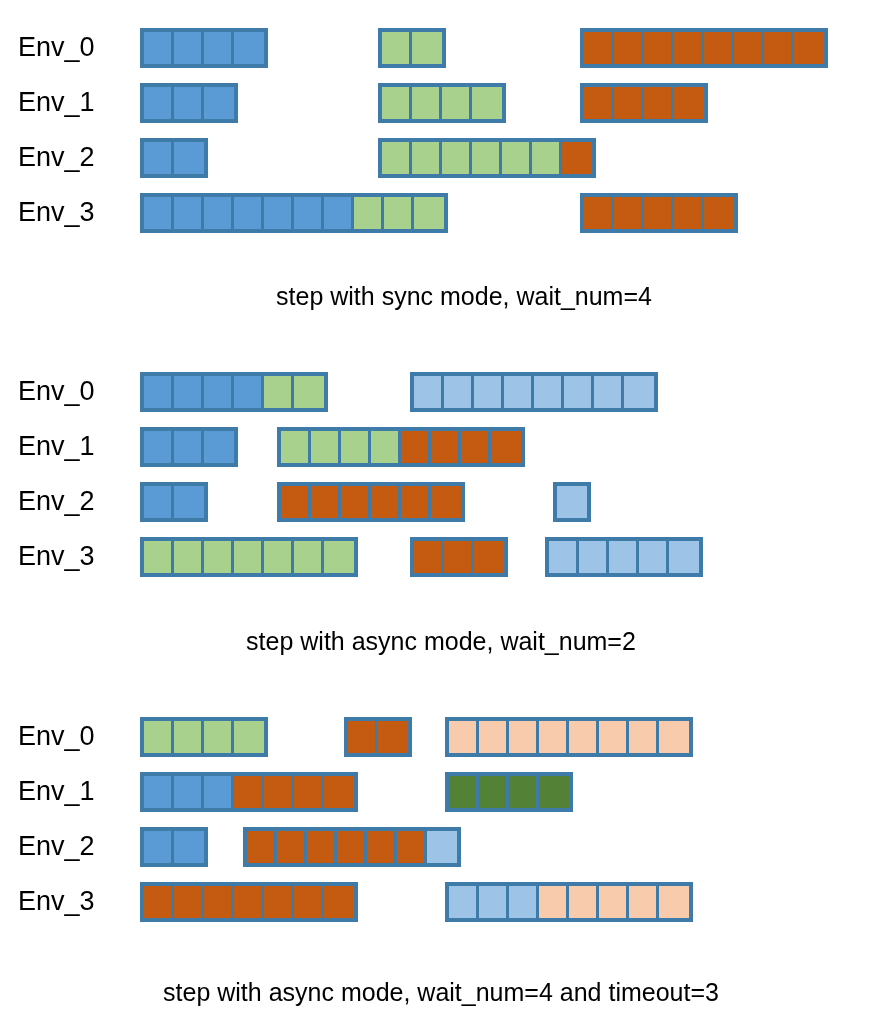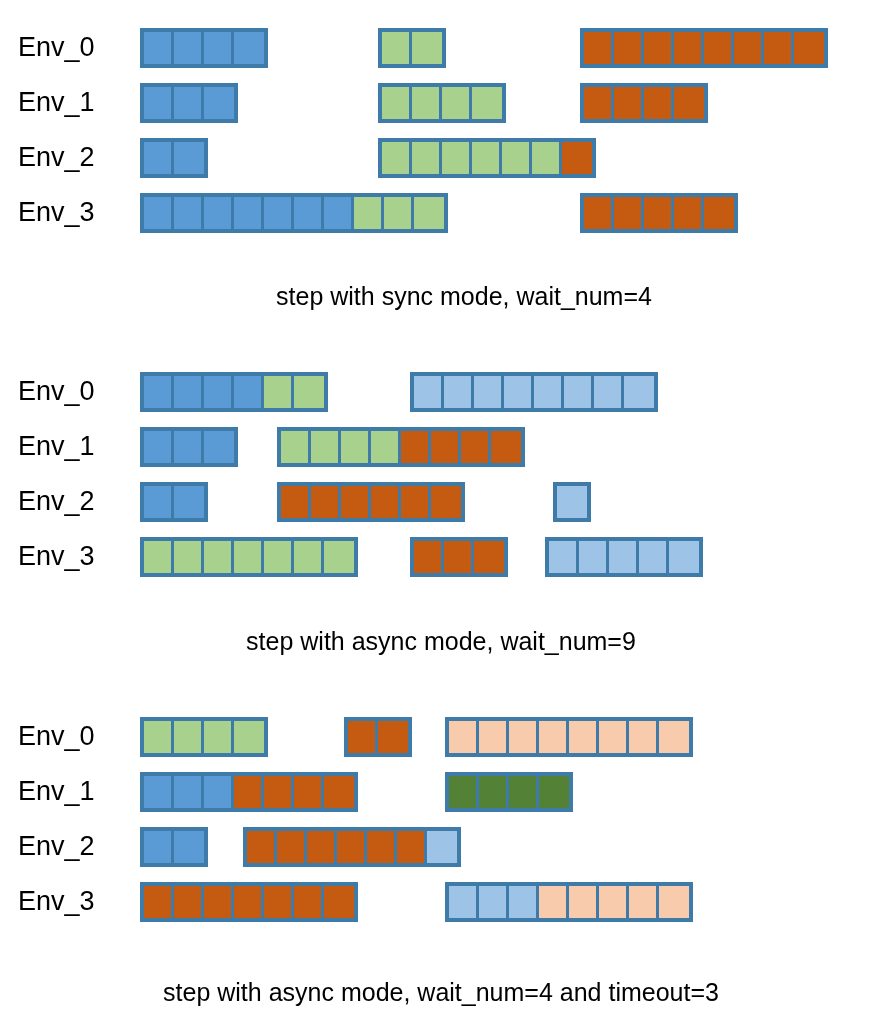--- a/index.html
+++ b/index.html
@@ -252,7 +252,7 @@
         </div>
       </div>
     </div>
-    <div class="caption" style="top: 611px;">step with async mode, wait_num=9</div>
+    <div class="caption" style="top: 611px;">step with async mode, wait_num=2</div>
     <div class="section" style="top: 697px; height: 280px;">
       <div class="row" style="top: 0px;">
         <div class="row-label">Env_0</div>

